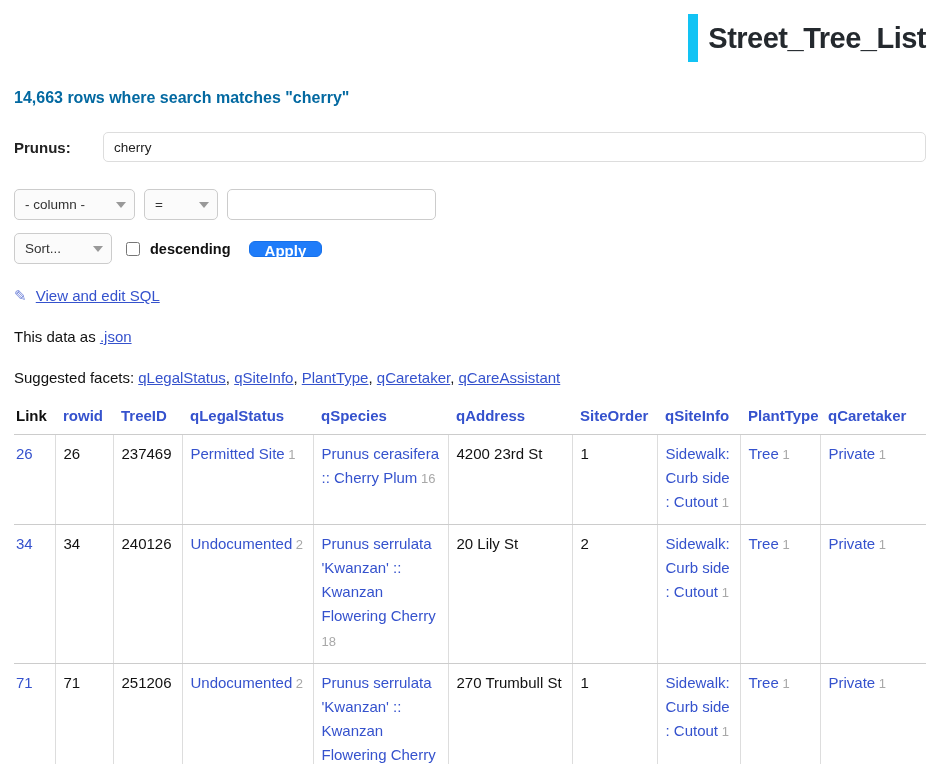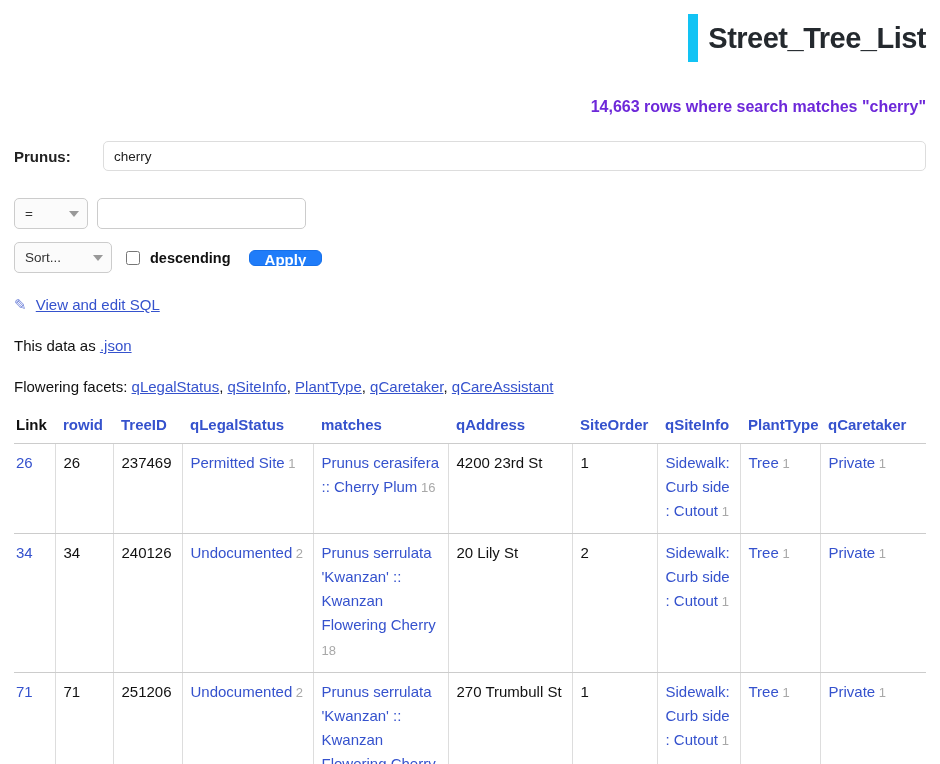--- a/index.html
+++ b/index.html
@@ -19,7 +19,7 @@
   .accent-bar{width:10px;height:48px;background:var(--accent);}
   h1{font-size:29px;font-weight:bold;color:#24292e;margin:0;letter-spacing:-.5px;}
 
-  .summary{font-size:16px;font-weight:bold;margin-top:36px;color:#6d28d9;text-align:right;}
+  .summary{font-size:16px;font-weight:bold;margin-top:27px;color:#0369a1;}
 
   .search-row{display:flex;align-items:center;margin-top:25px;}
   .search-label{font-weight:bold;font-size:15px;width:89px;flex:none;}

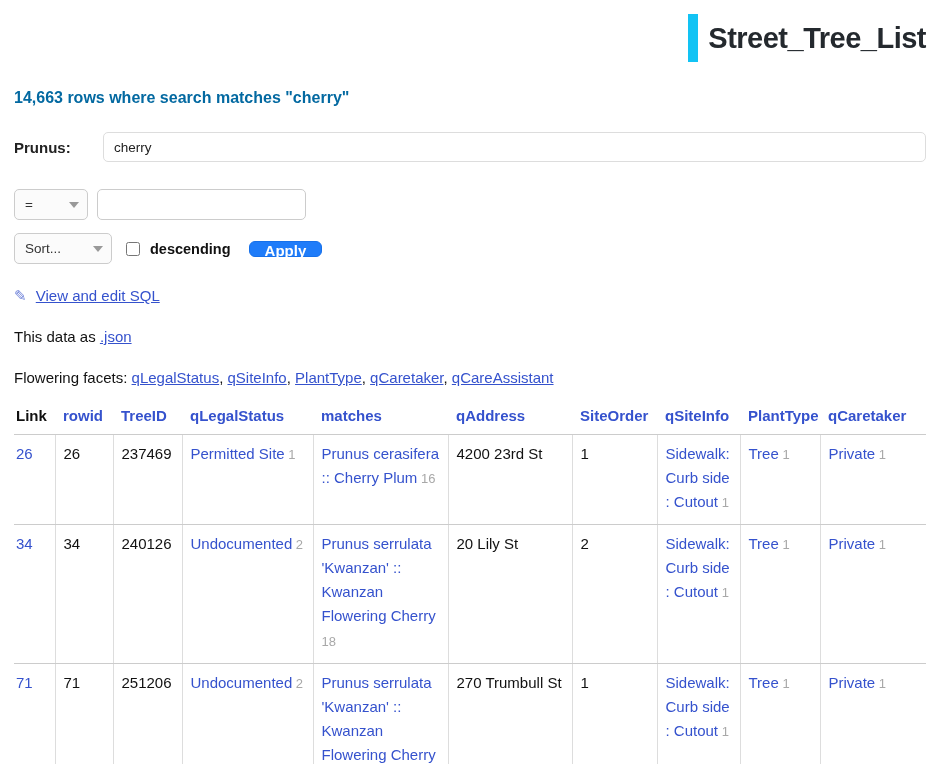--- a/index.html
+++ b/index.html
@@ -85,6 +85,10 @@
   </div>
 
   <div class="filter-row">
+    <span class="sel-wrap sel-column">
+      <select><option>- column -</option></select>
+      <span class="sel-caret"></span>
+    </span>
     <span class="sel-wrap sel-op">
       <select><option>=</option></select>
       <span class="sel-caret"></span>

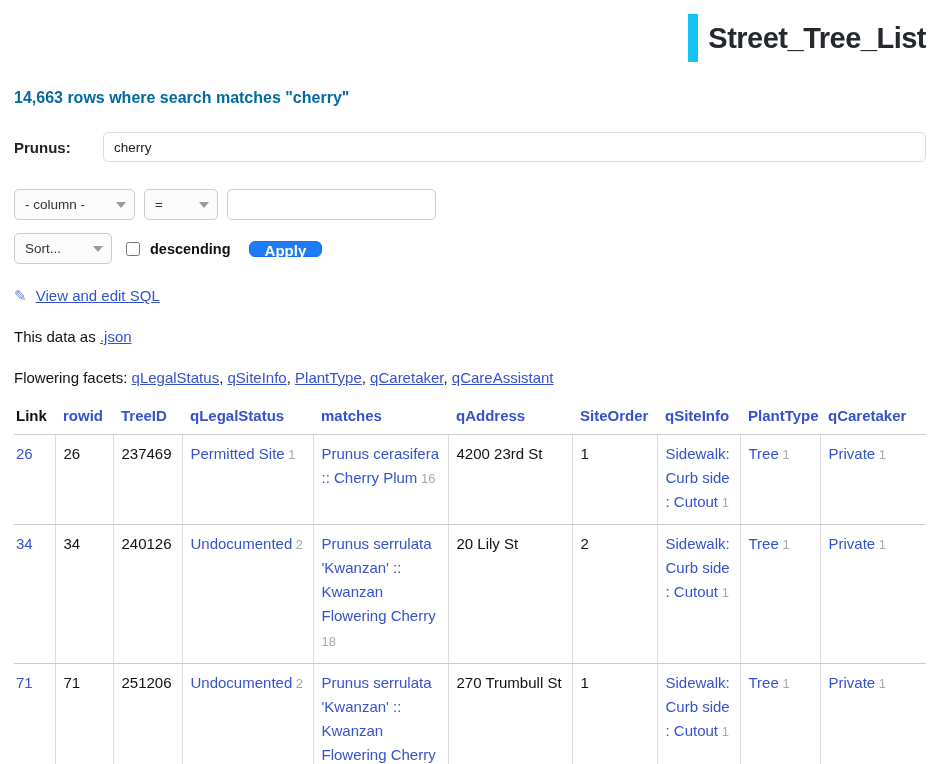--- a/index.html
+++ b/index.html
@@ -117,7 +117,7 @@
   </div>
 
   <div class="facets">
-    <span>Flowering facets:</span>
+    <span>Suggested facets:</span>
     <span id="facet-links"> <a class="u">qLegalStatus</a>, <a class="u">qSiteInfo</a>, <a class="u">PlantType</a>, <a class="u">qCaretaker</a>, <a class="u">qCareAssistant</a></span>
   </div>
 

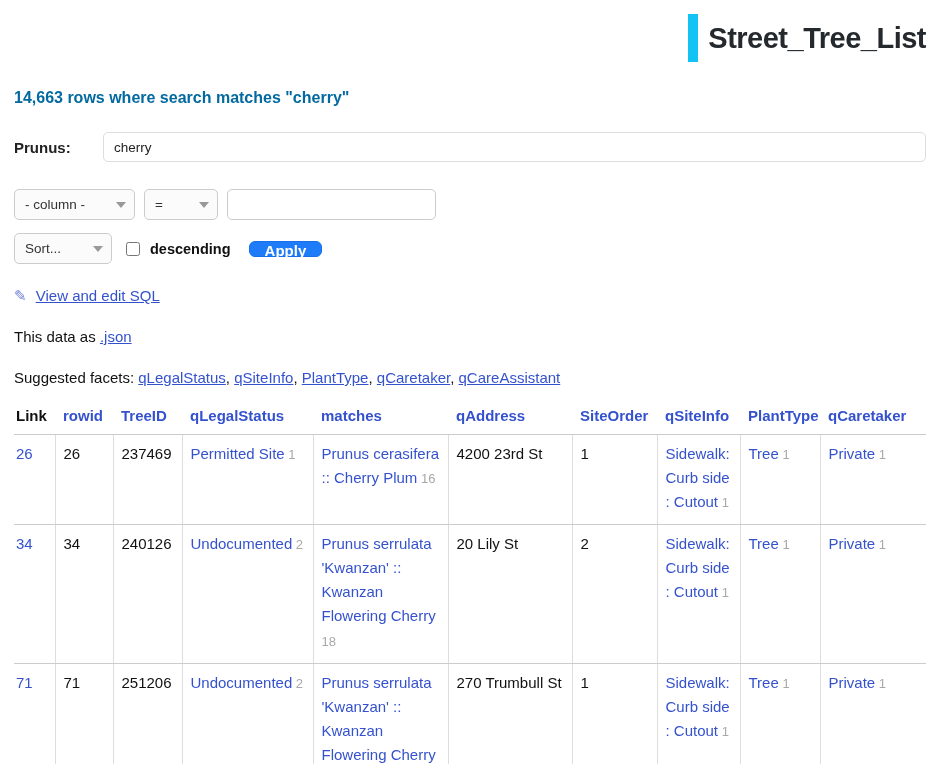--- a/index.html
+++ b/index.html
@@ -140,7 +140,7 @@
           <th class="sortable">rowid</th>
           <th class="sortable">TreeID</th>
           <th class="sortable">qLegalStatus</th>
-          <th class="sortable">matches</th>
+          <th class="sortable">qSpecies</th>
           <th class="sortable">qAddress</th>
           <th class="sortable">SiteOrder</th>
           <th class="sortable">qSiteInfo</th>

